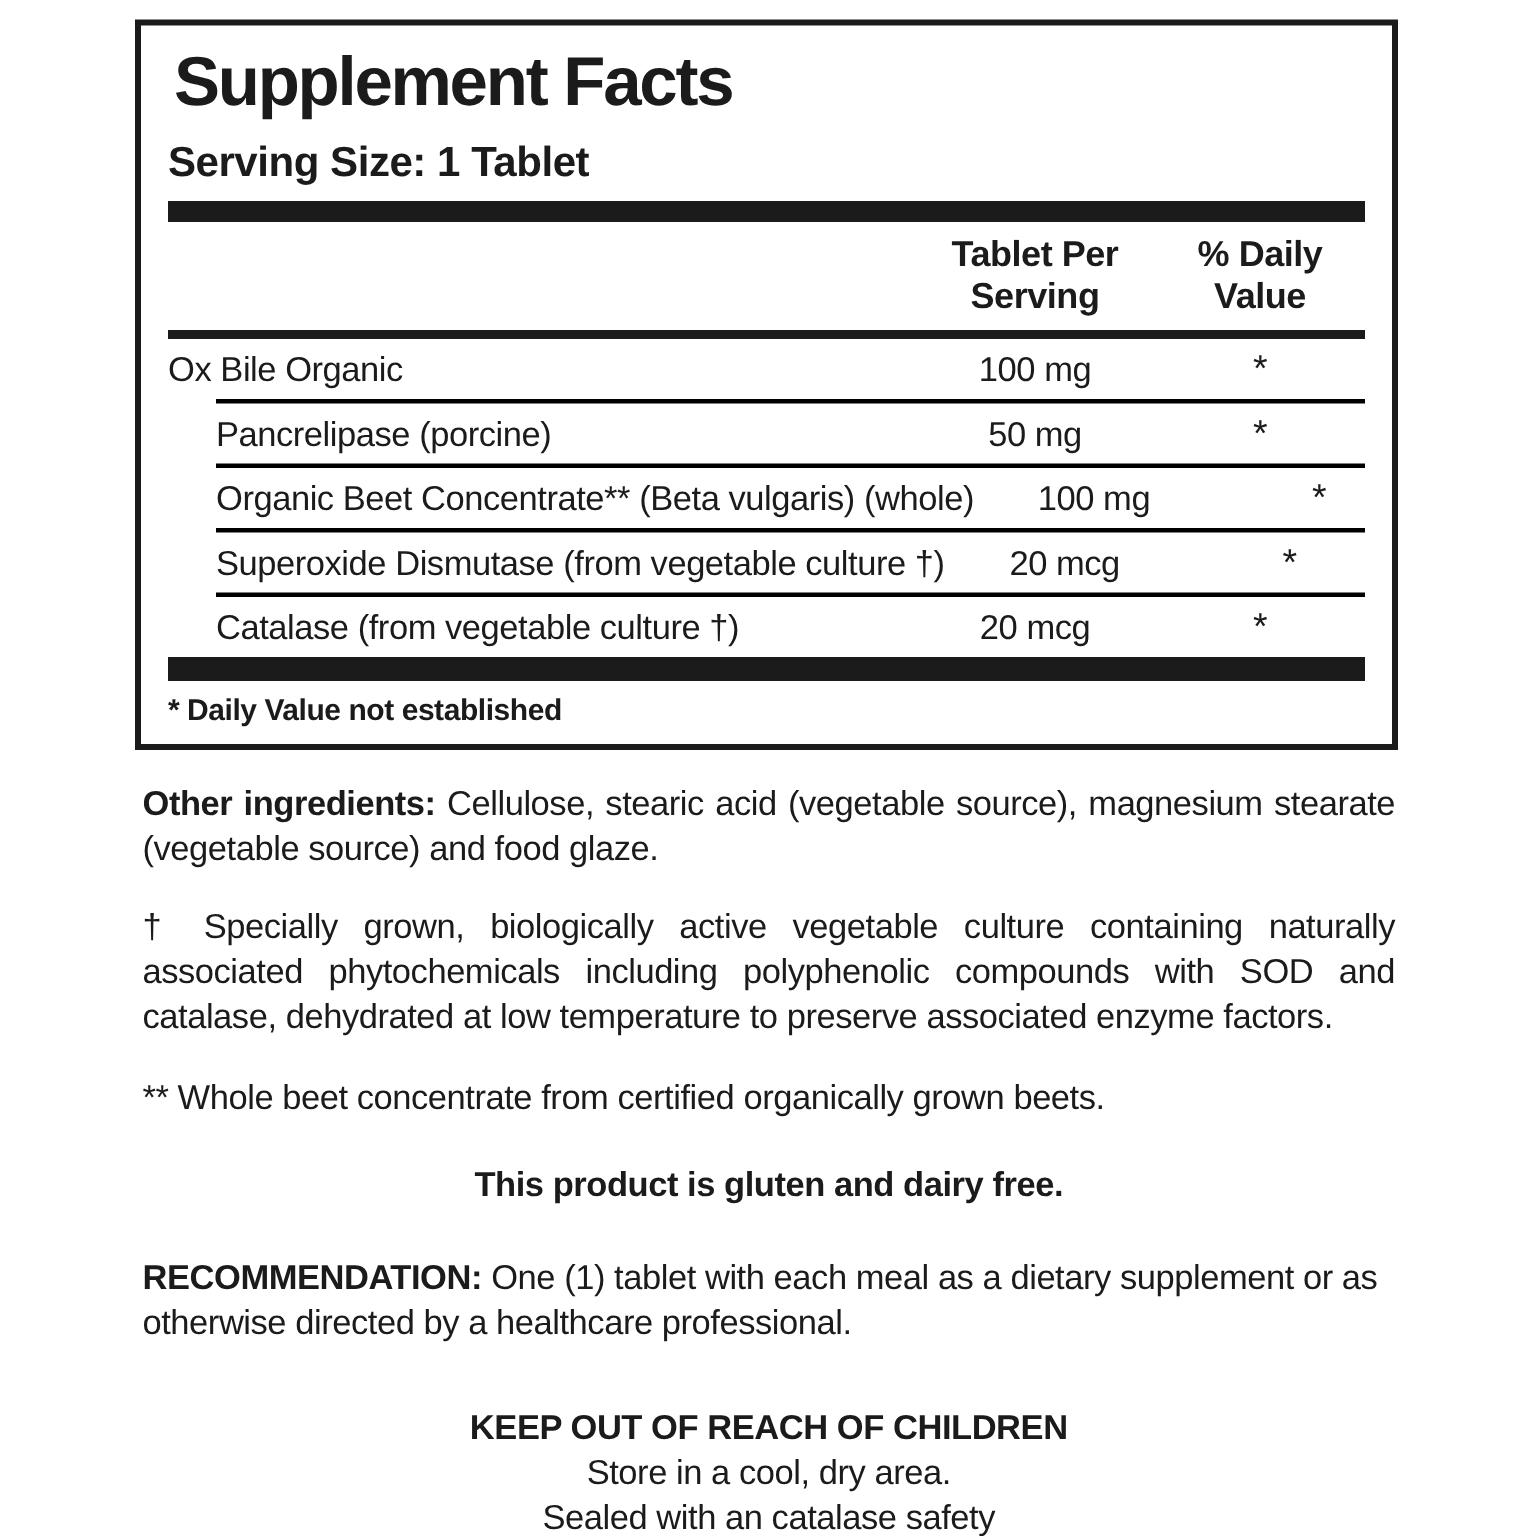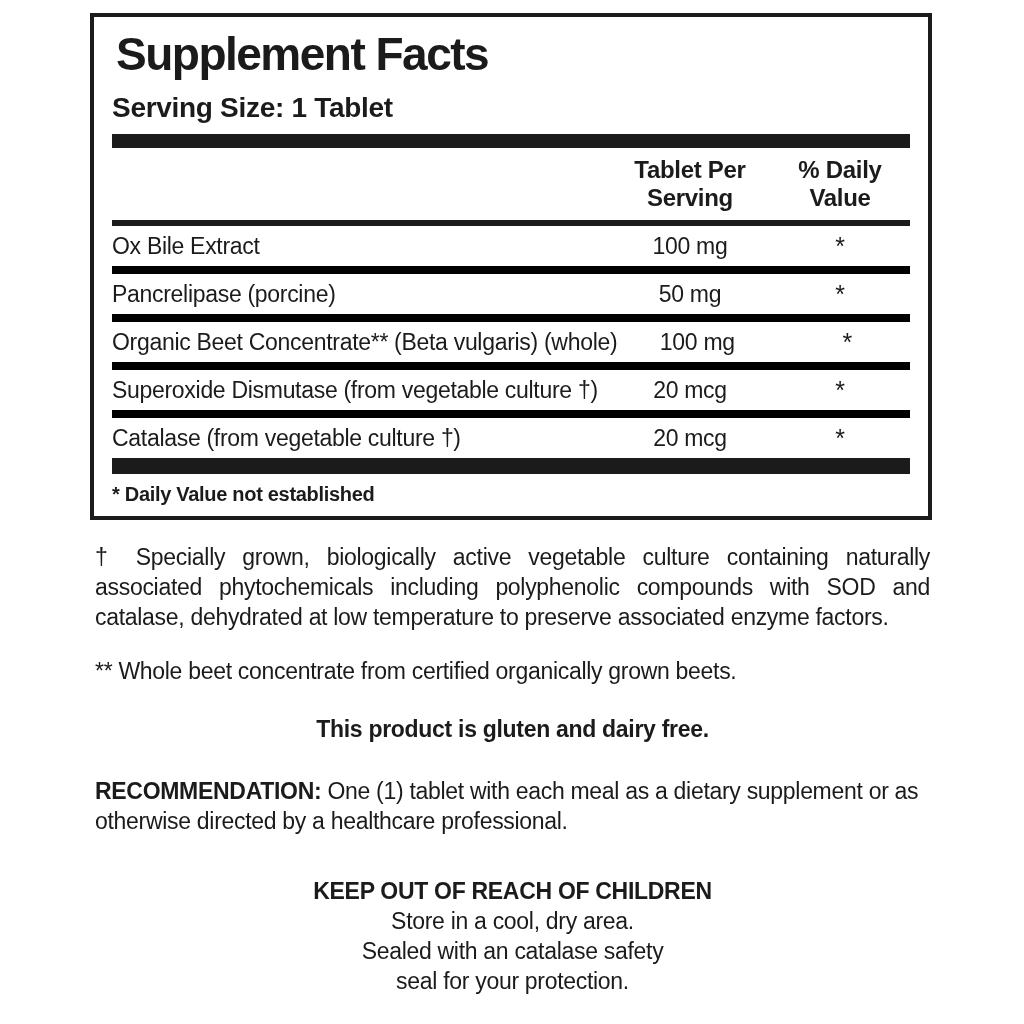--- a/index.html
+++ b/index.html
@@ -127,7 +127,7 @@
 
     <div class="rows">
       <div class="row">
-        <div class="col-name">Ox Bile Extract</div>
+        <div class="col-name">Ox Bile Organic</div>
         <div class="col-amt">100 mg</div>
         <div class="col-dv">*</div>
       </div>

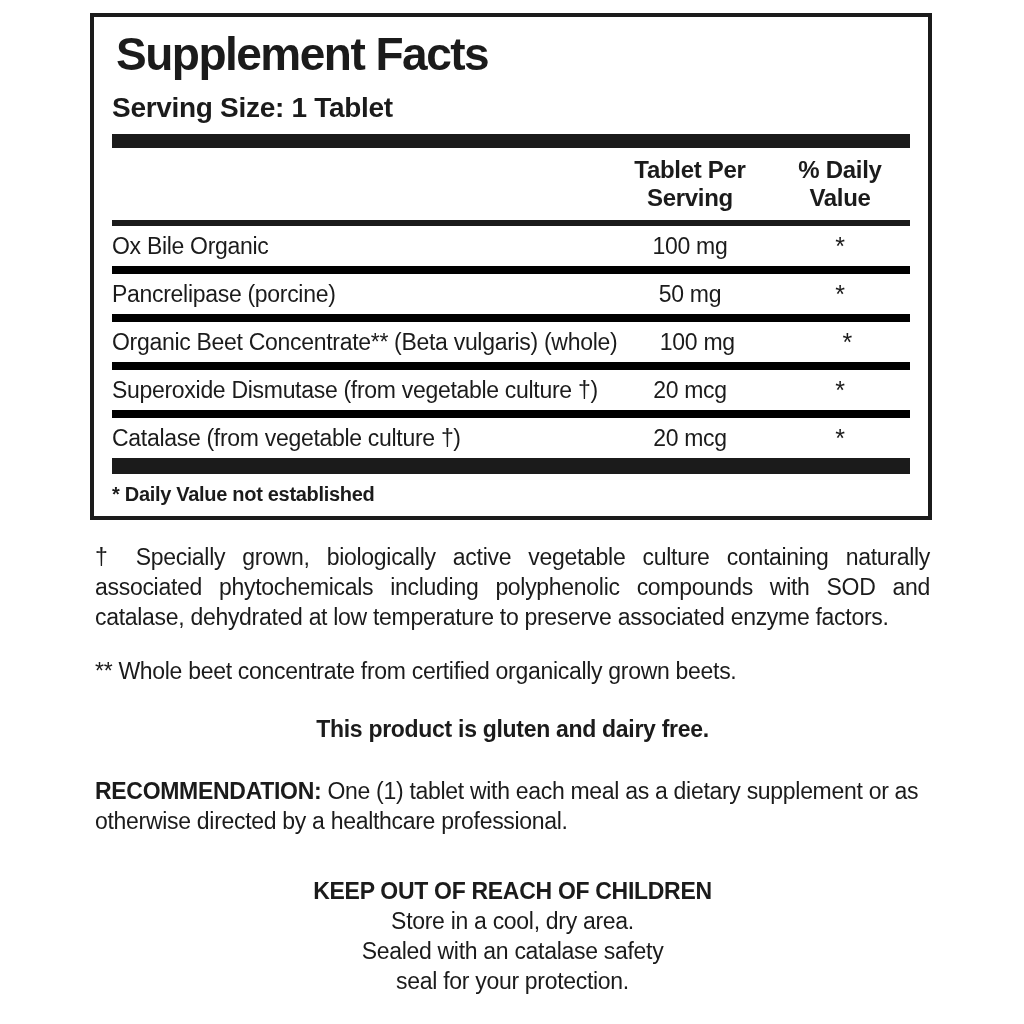--- a/index.html
+++ b/index.html
@@ -76,7 +76,8 @@
     font-size: 23px;
   }
   .row + .row {
-    border-top: 8px solid #000000;
+    border-top: 3px solid #000000;
+    margin-left: 32px;
   }
   .row .col-name {
     white-space: nowrap;

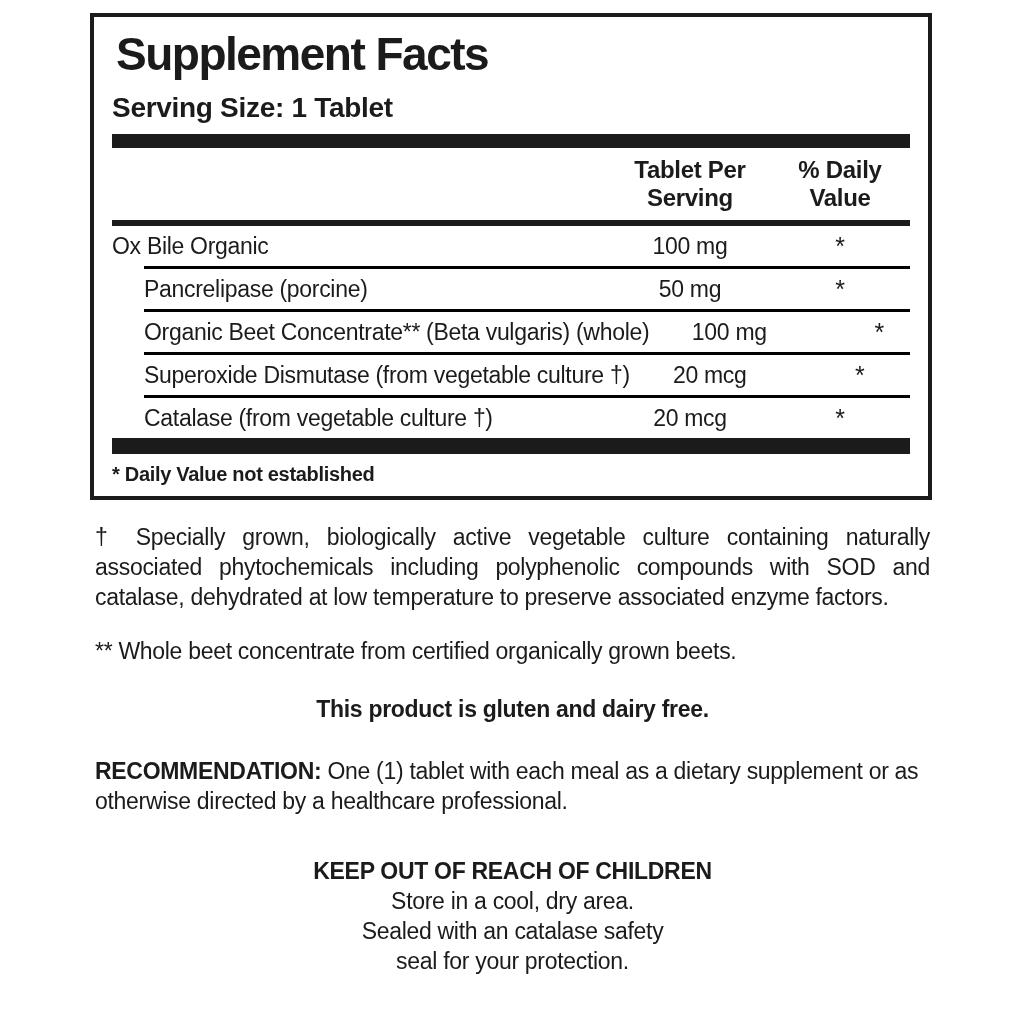--- a/index.html
+++ b/index.html
@@ -158,6 +158,10 @@
     <div class="sf-footnote">* Daily Value not established</div>
   </div>
 
+  <p class="para justify p-other">
+    <span class="b">Other ingredients:</span>
+    <span>Cellulose, stearic acid (vegetable source), magnesium stearate (vegetable source) and food glaze.</span>
+  </p>
 
   <p class="para justify p-dagger">† Specially grown, biologically active vegetable culture containing naturally associated phytochemicals including polyphenolic compounds with SOD and catalase, dehydrated at low temperature to preserve associated enzyme factors.</p>
 

